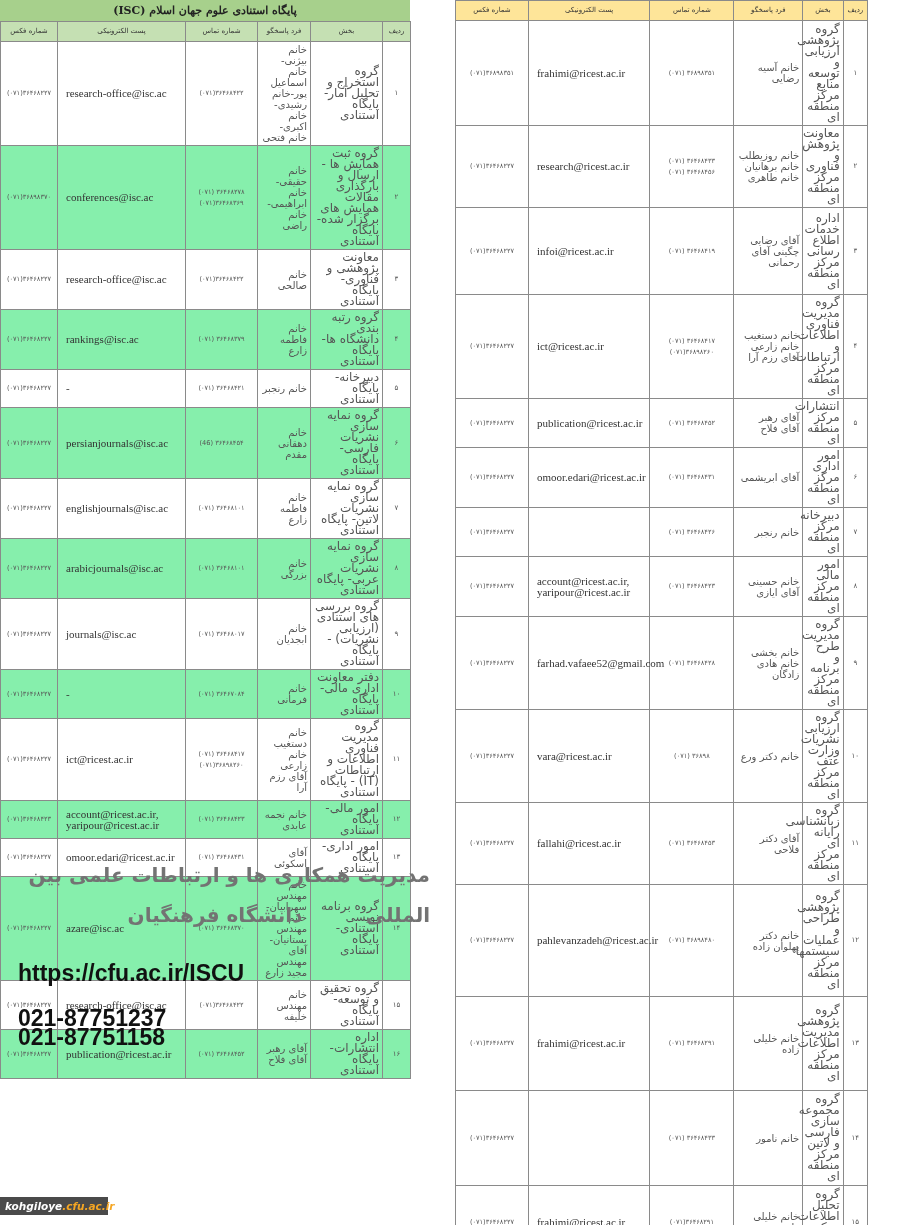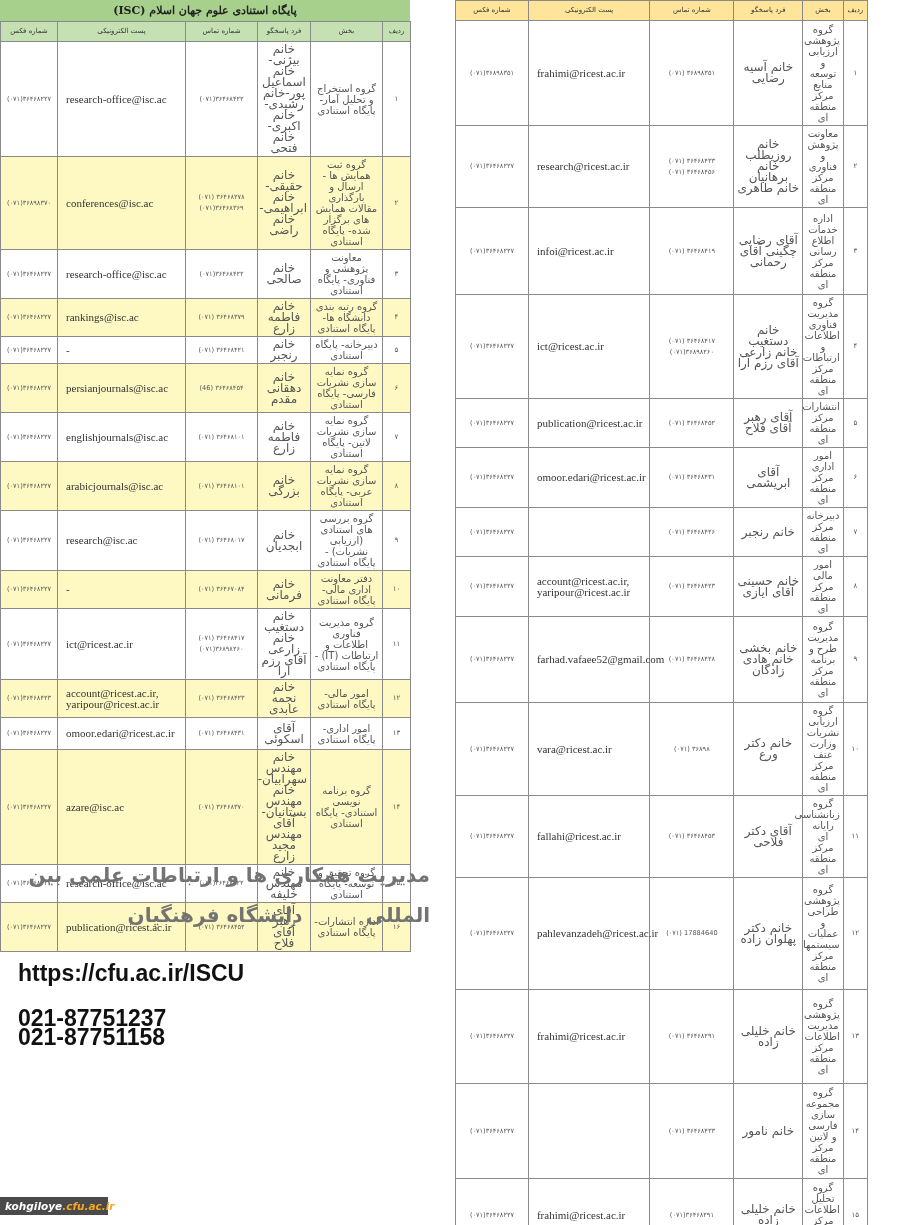--- a/index.html
+++ b/index.html
@@ -24,7 +24,7 @@
   #isc-panel th { background: #c5e0b3; }
   #ricest-panel th { background: #fee599; }
   td { text-align: center; padding: 2px 3px; color: #444; }
-  td.dept { font-size: 10px; color: #555; }
+  td.dept { text-align: right; font-size: 12px; color: #555; }
   td.person { text-align: center; font-size: 12px; color: #555; }
   td.email { text-align: left; direction: ltr; font-family: "Liberation Serif", serif; font-size: 11px; color: #333; padding-left: 8px; }
   td.phone { direction: ltr; font-size: 6.6px; color: #555; letter-spacing: 0.3px; }

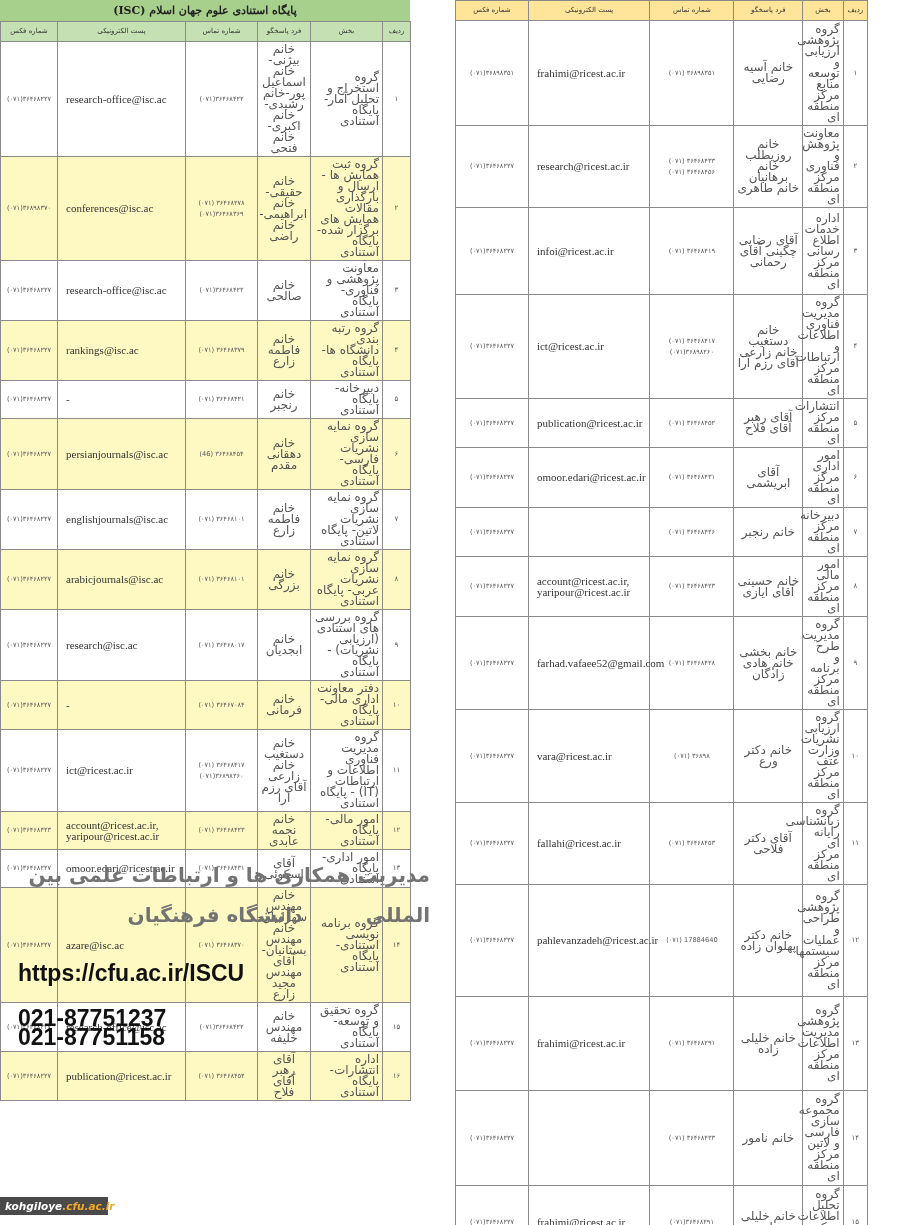--- a/index.html
+++ b/index.html
@@ -25,7 +25,7 @@
   #ricest-panel th { background: #fee599; }
   td { text-align: center; padding: 2px 3px; color: #444; }
   td.dept { text-align: right; font-size: 12px; color: #555; }
-  td.person { text-align: center; font-size: 12px; color: #555; }
+  td.person { text-align: right; font-size: 10px; color: #555; }
   td.email { text-align: left; direction: ltr; font-family: "Liberation Serif", serif; font-size: 11px; color: #333; padding-left: 8px; }
   td.phone { direction: ltr; font-size: 6.6px; color: #555; letter-spacing: 0.3px; }
   td.fax { direction: ltr; font-size: 6.6px; color: #555; letter-spacing: 0.3px; }

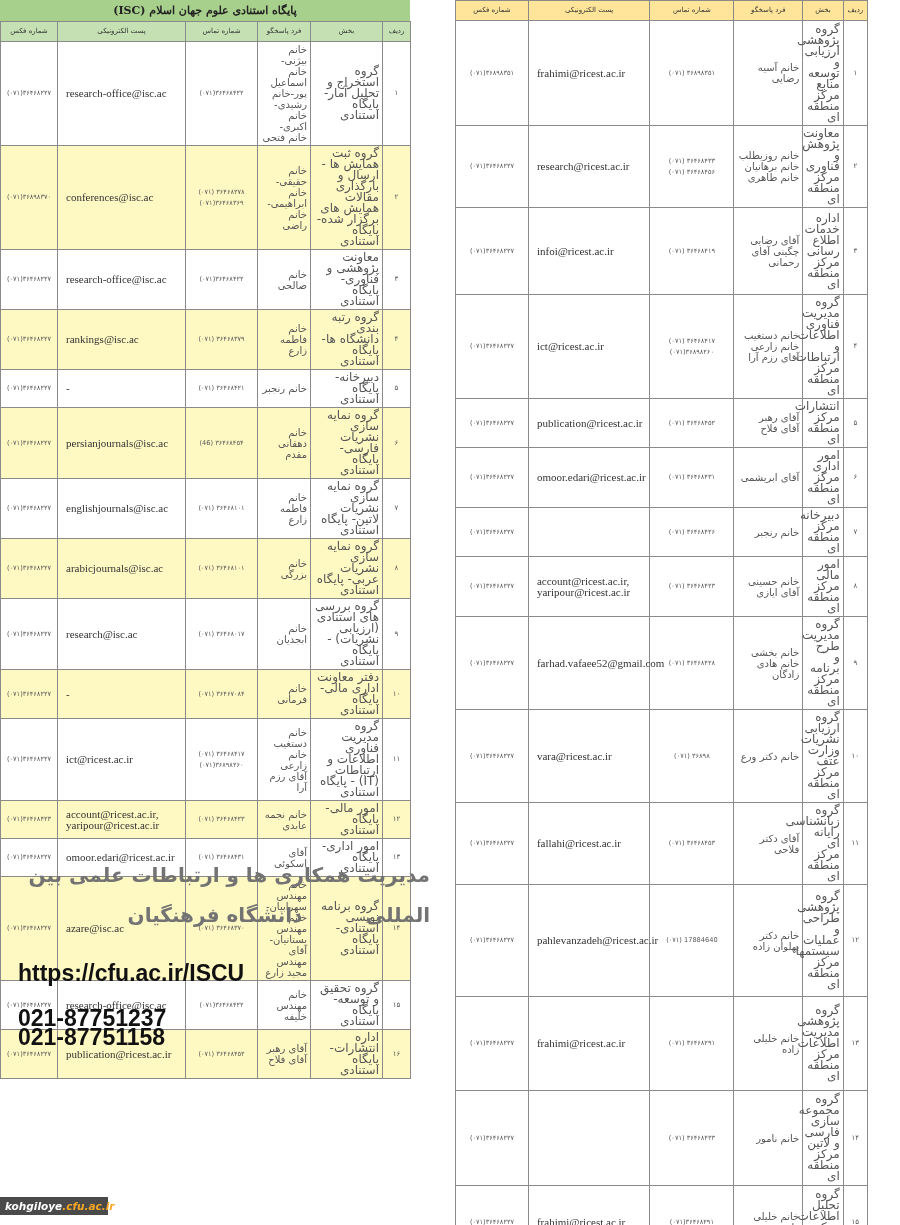--- a/index.html
+++ b/index.html
@@ -30,7 +30,7 @@
   td.phone { direction: ltr; font-size: 6.6px; color: #555; letter-spacing: 0.3px; }
   td.fax { direction: ltr; font-size: 6.6px; color: #555; letter-spacing: 0.3px; }
   td.num { font-size: 7px; color: #555; }
-  #isc-panel tr.alt td { background: #fef9c3; }
+  #isc-panel tr.alt td { background: #86efac; }
   .line { display: block; }
 
   #footer-block { position: absolute; left: 0; top: 855px; width: 440px; }

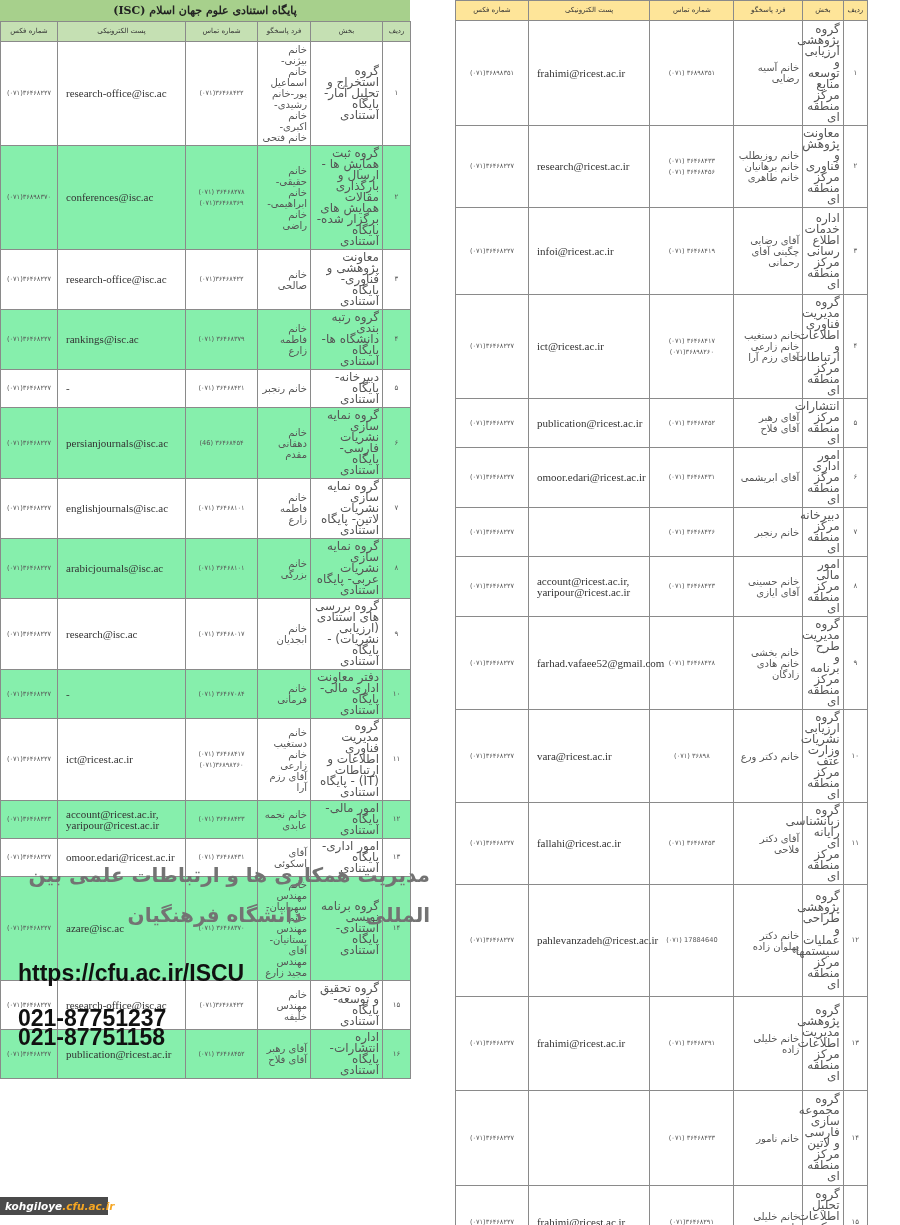--- a/index.html
+++ b/index.html
@@ -263,7 +263,7 @@
             <span class="line"></span>
           </td>
           <td class="email">
-            <span class="line">research@isc.ac</span>
+            <span class="line">journals@isc.ac</span>
             <span class="line"></span>
           </td>
           <td class="fax">

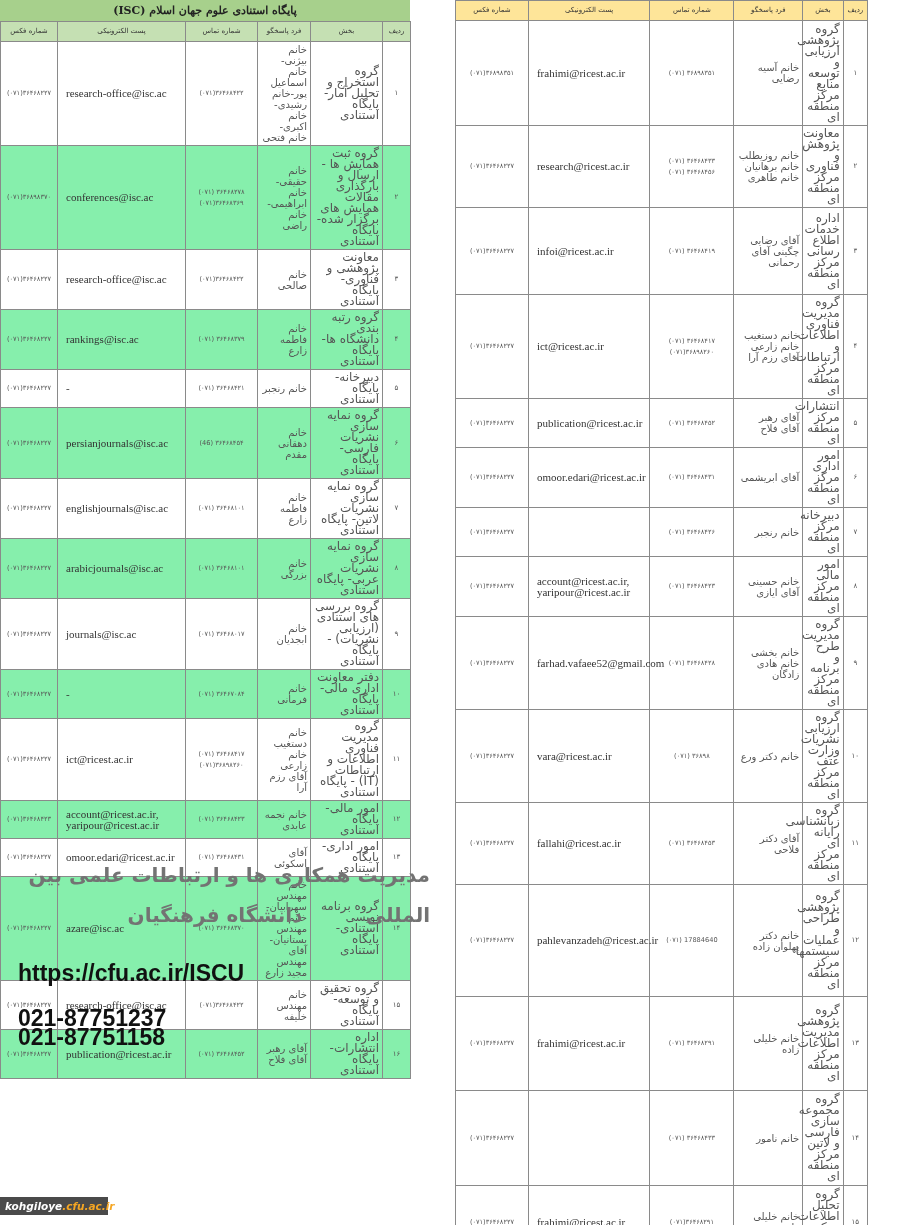--- a/index.html
+++ b/index.html
@@ -702,7 +702,7 @@
             <span class="line">خانم دکتر پهلوان زاده</span>
           </td>
           <td class="phone">
-            <span class="line">(۰۷۱) 17884640</span>
+            <span class="line">(۰۷۱) ۳۶۸۹۸۴۸۰</span>
             <span class="line"></span>
           </td>
           <td class="email">

